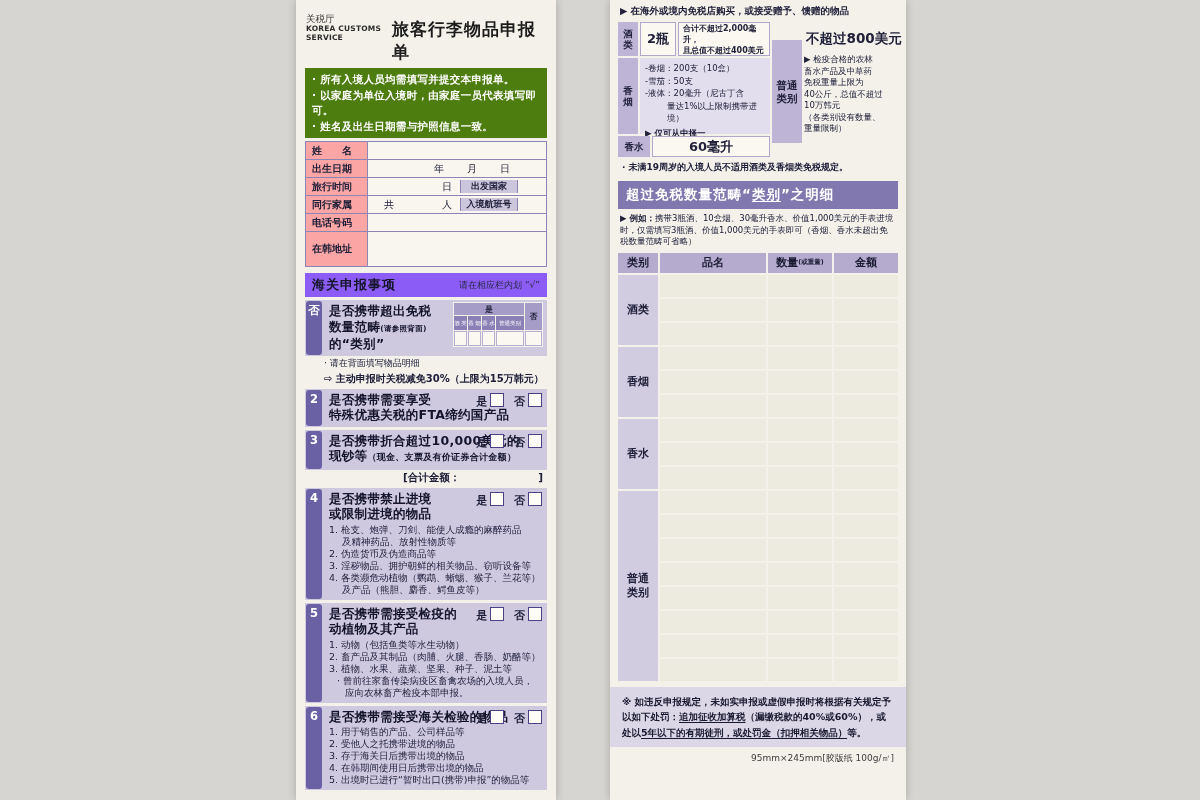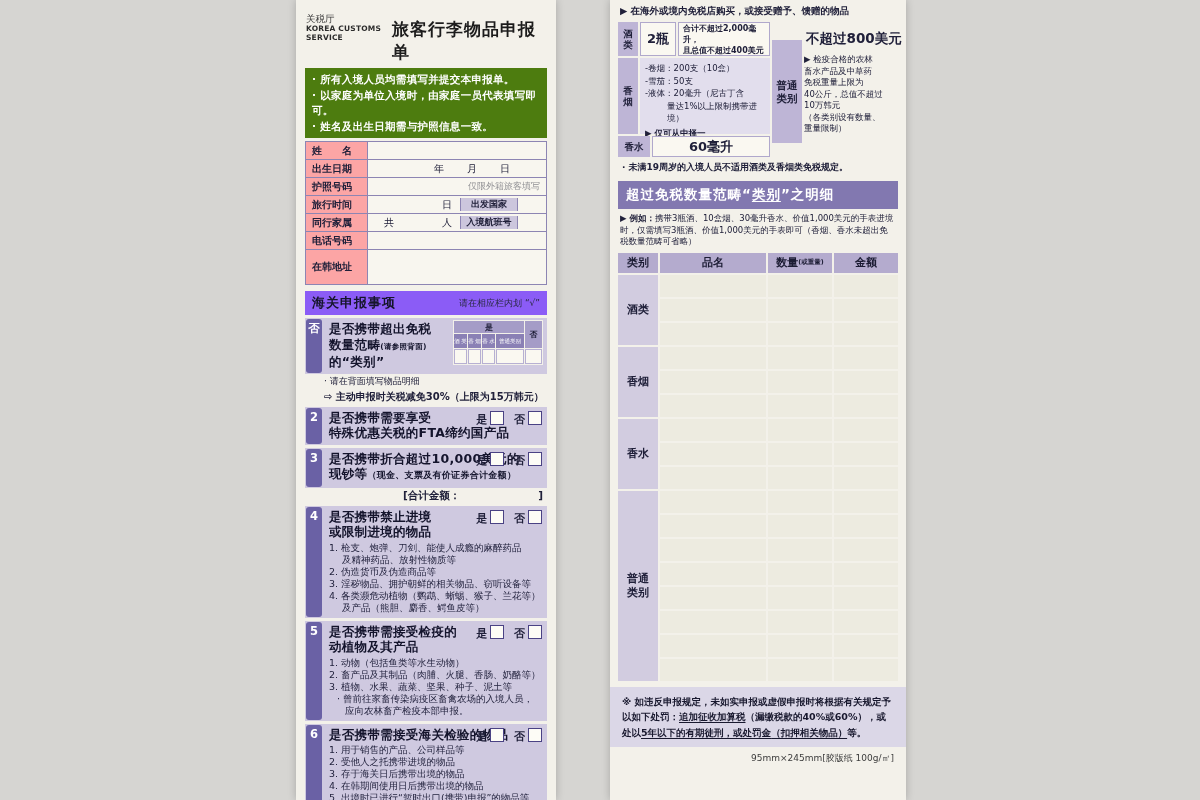--- a/index.html
+++ b/index.html
@@ -175,12 +175,6 @@
         </div>
       </div>
       <div class="irow">
-        <div class="ilabel">护照号码</div>
-        <div class="icontent">
-          <span class="pp-note">仅限外籍旅客填写</span>
-        </div>
-      </div>
-      <div class="irow">
         <div class="ilabel">旅行时间</div>
         <div class="icontent">
           <div class="subcell">

